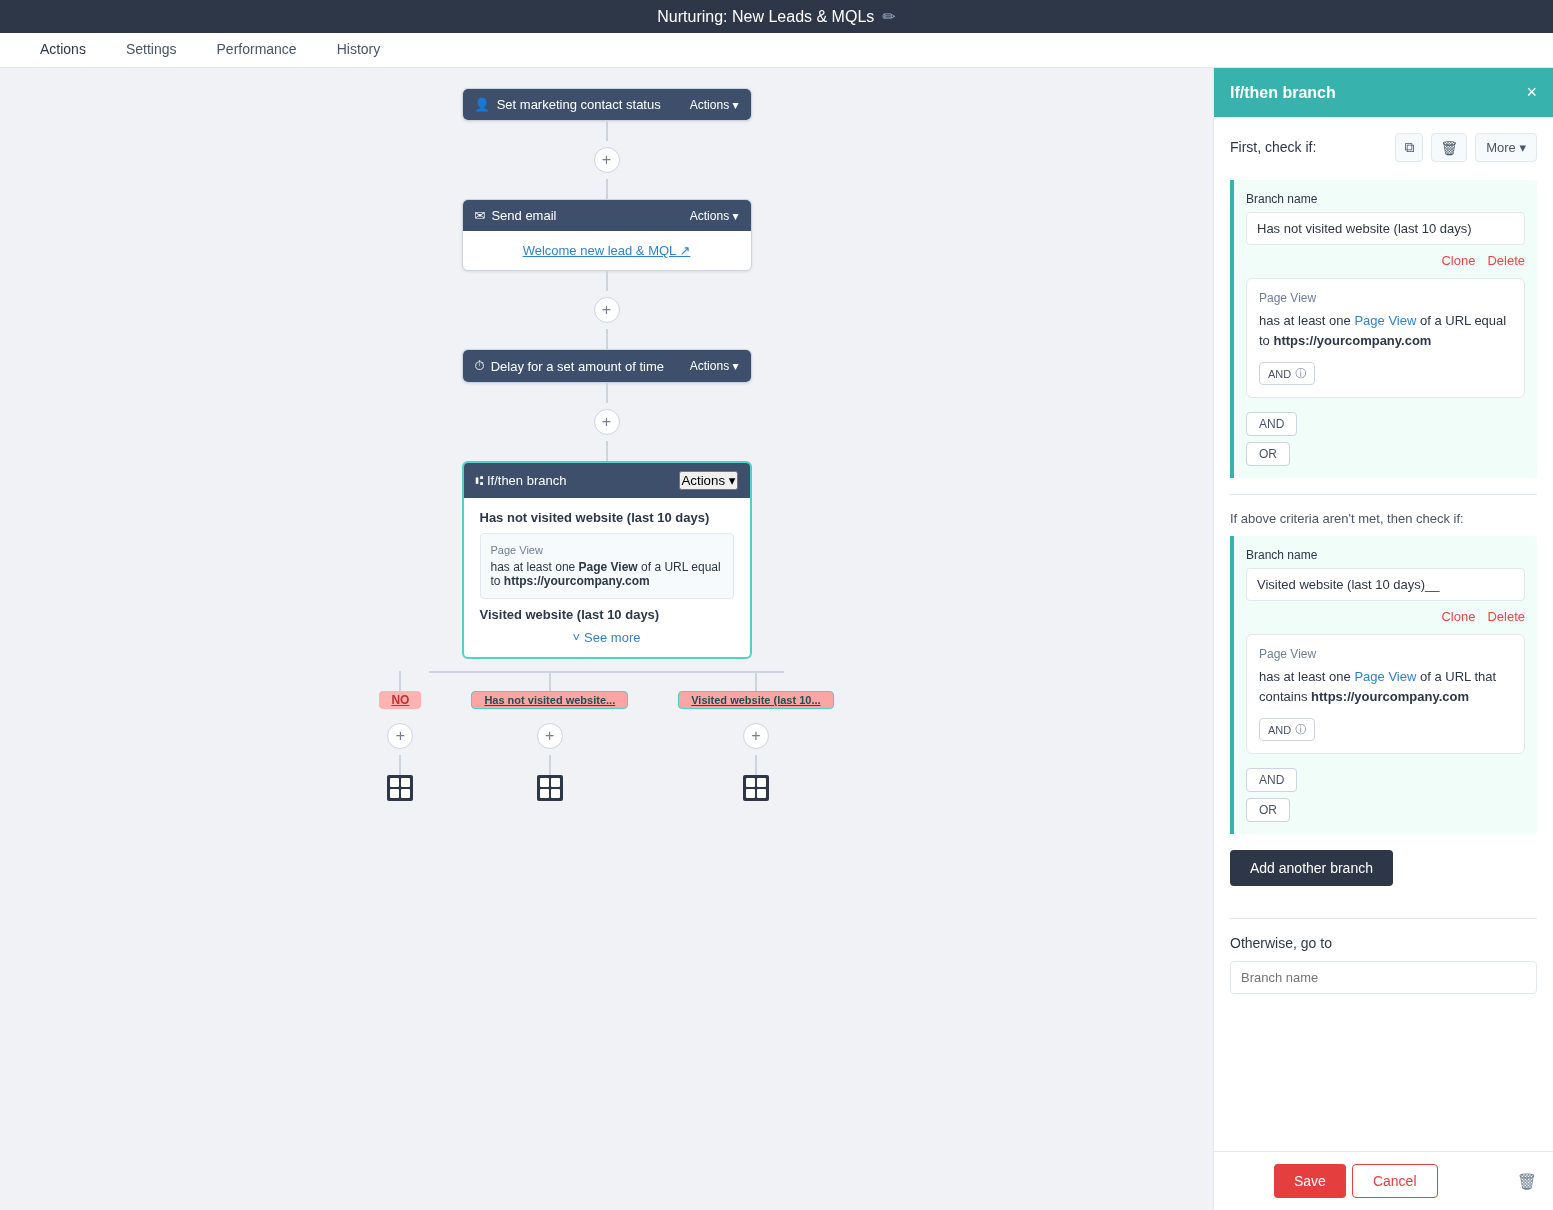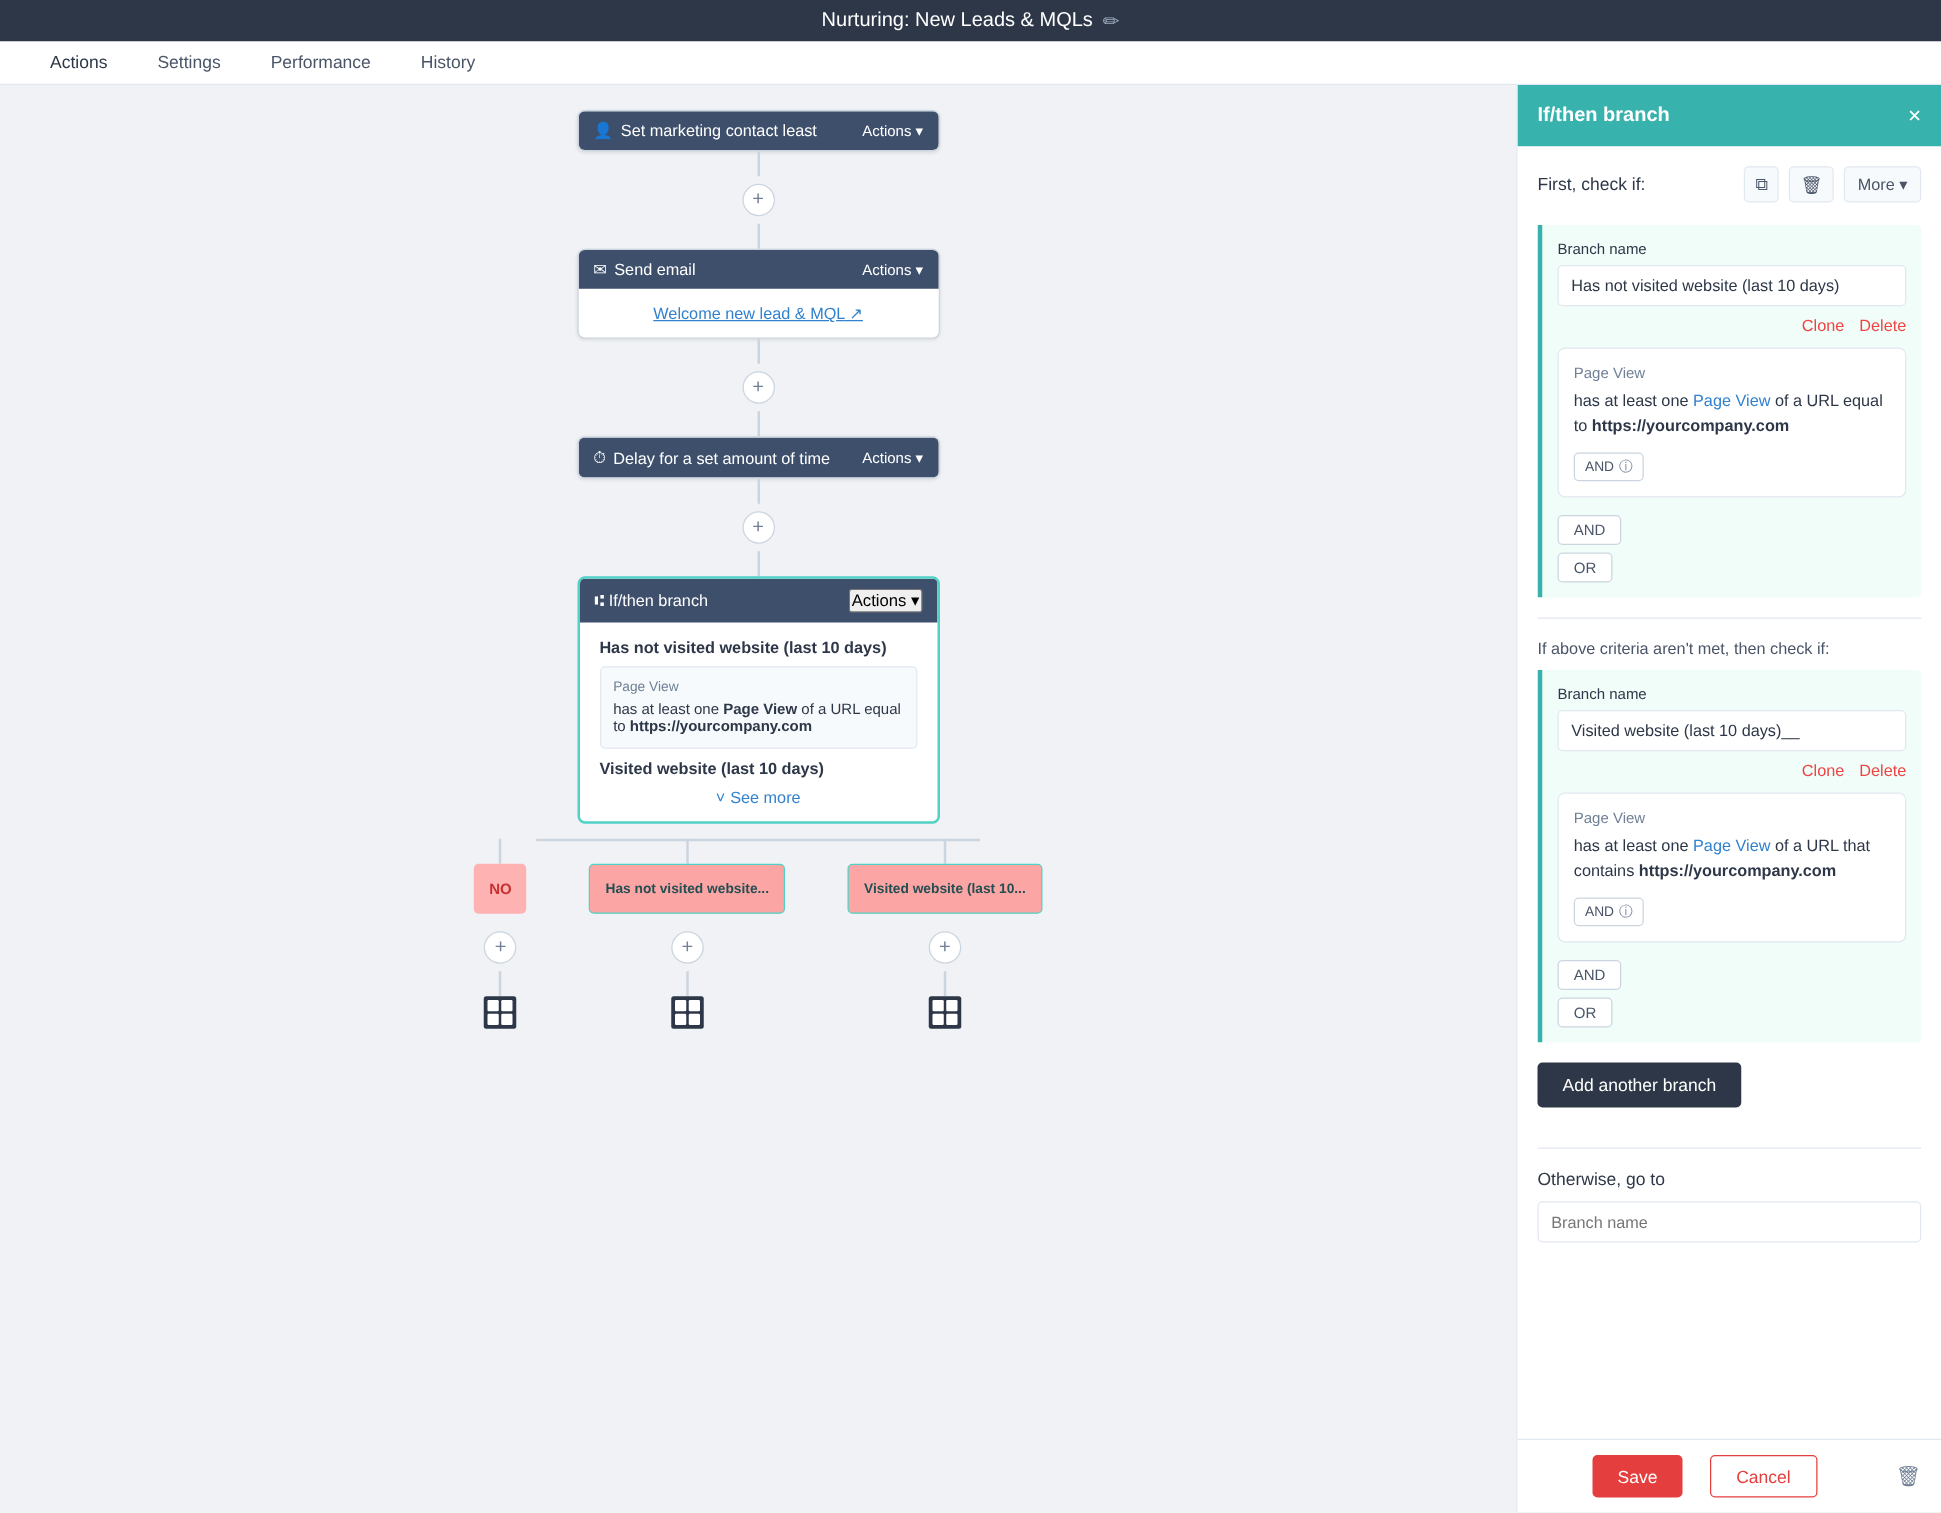--- a/index.html
+++ b/index.html
@@ -375,7 +375,7 @@
         <div class="node-header">
           <div class="header-left">
             <span>👤</span>
-            <span>Set marketing contact least</span>
+            <span>Set marketing contact status</span>
           </div>
           <button class="actions-btn">
             <span>Actions ▾</span>

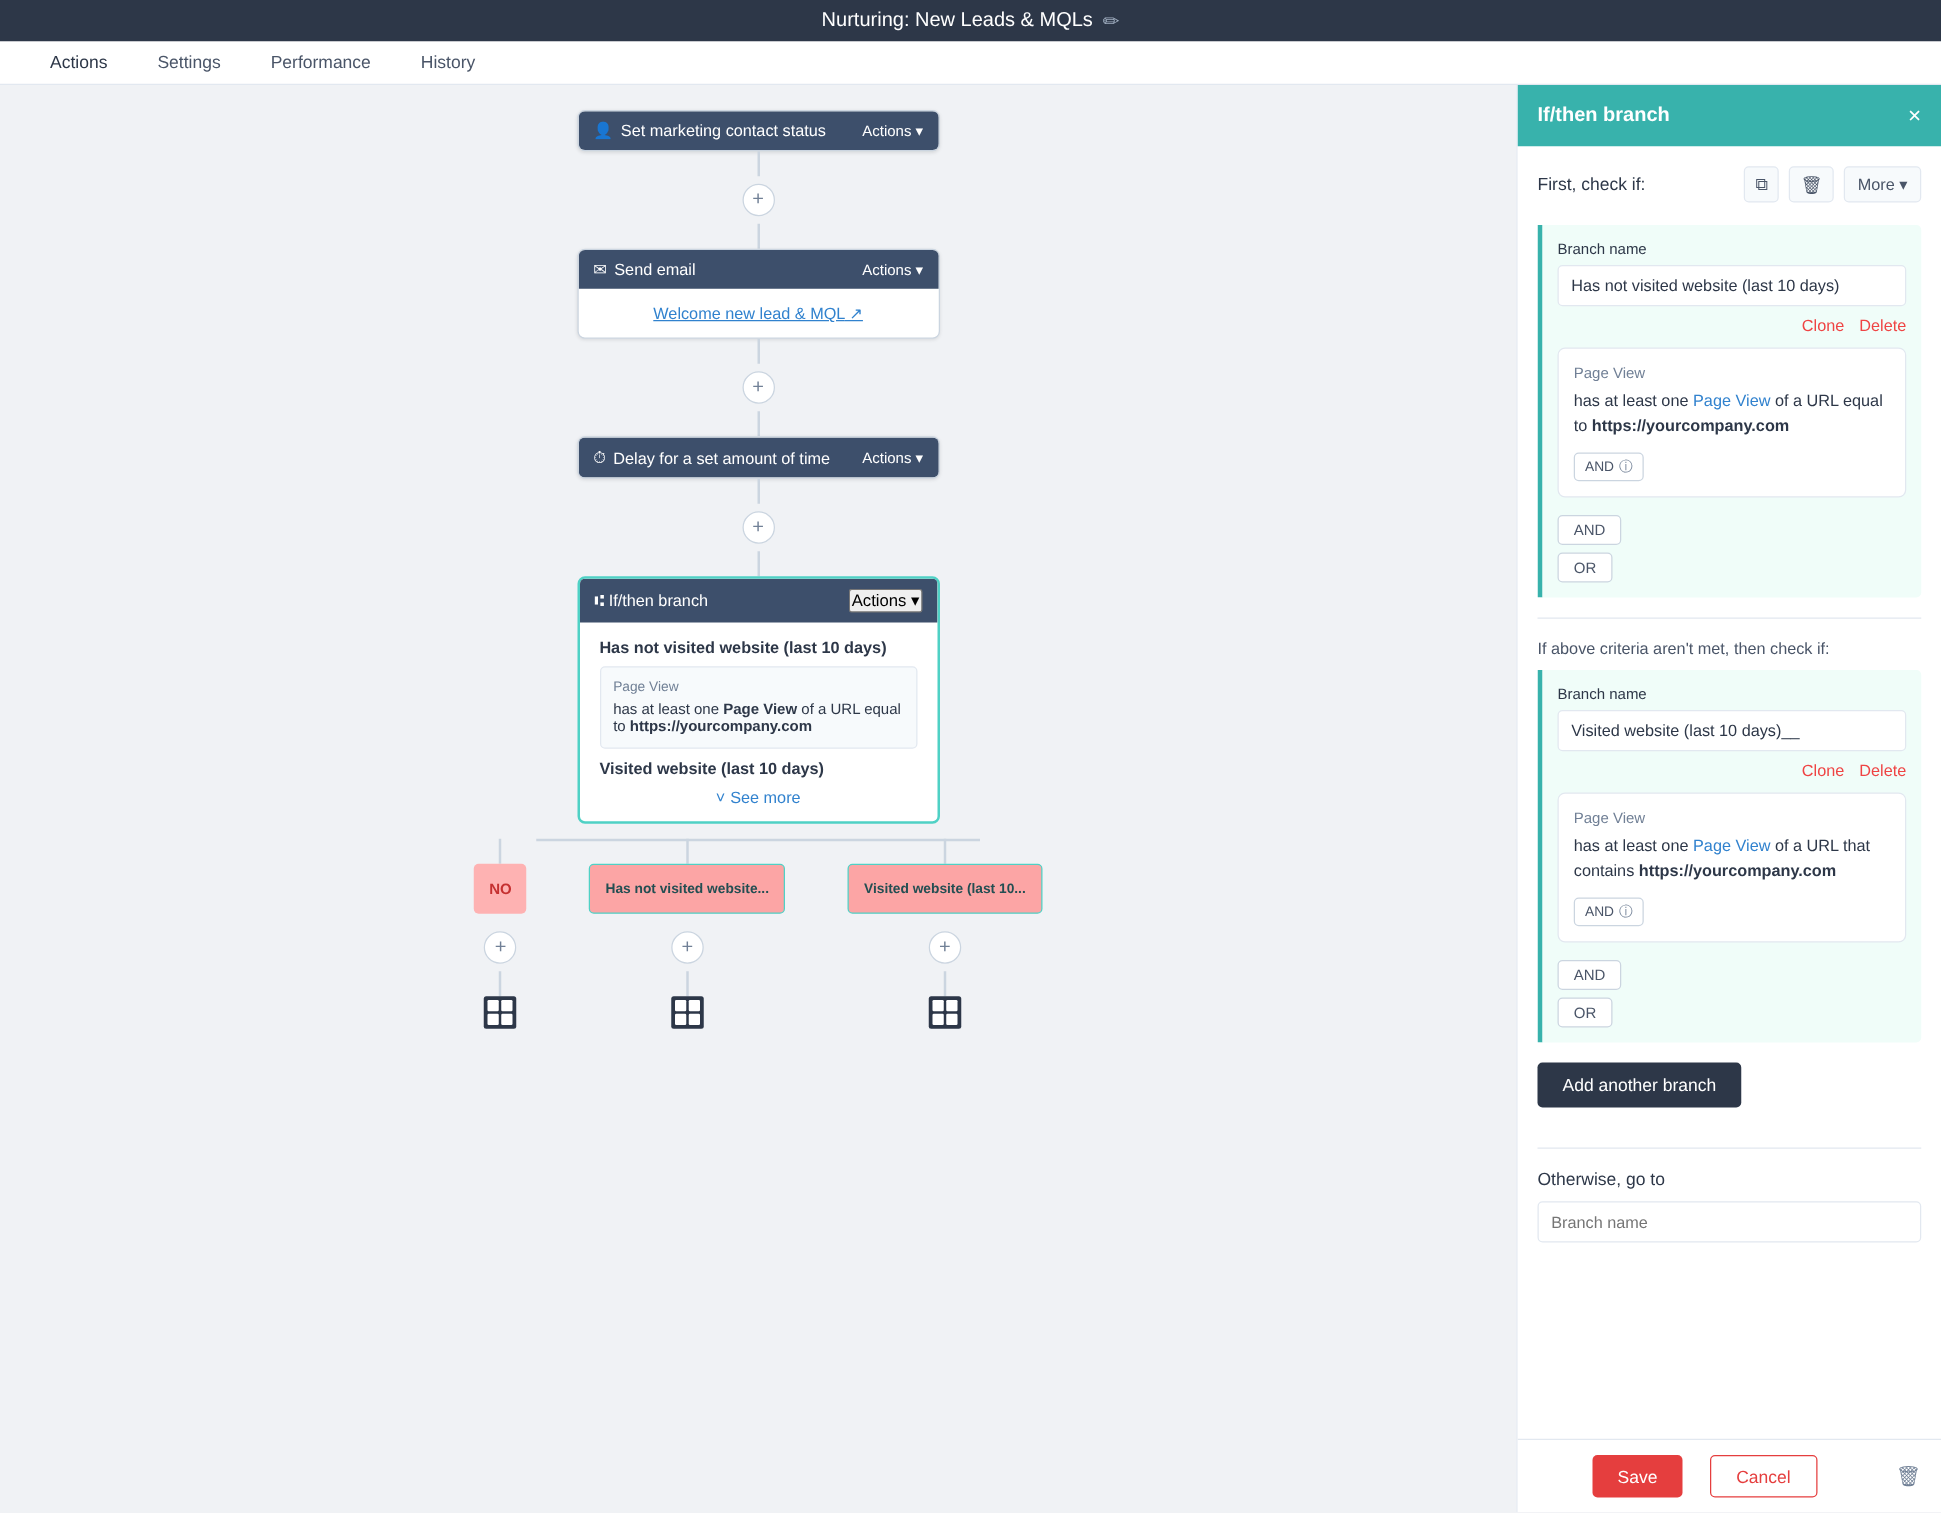--- a/index.html
+++ b/index.html
@@ -129,11 +129,12 @@
       align-items: center;
     }
     .branch-label {
-      padding: 13px 12px;
+      padding: 2px 12px;
       border-radius: 4px;
       font-size: 12px;
       font-weight: 600;
       margin-bottom: 8px;
+      text-decoration: underline;
     }
     .branch-label.no { background: #feb2b2; color: #c53030; }
     .branch-label.teal { background: #fca5a5; color: #234e52; border: 1px solid #4fd1c5; }

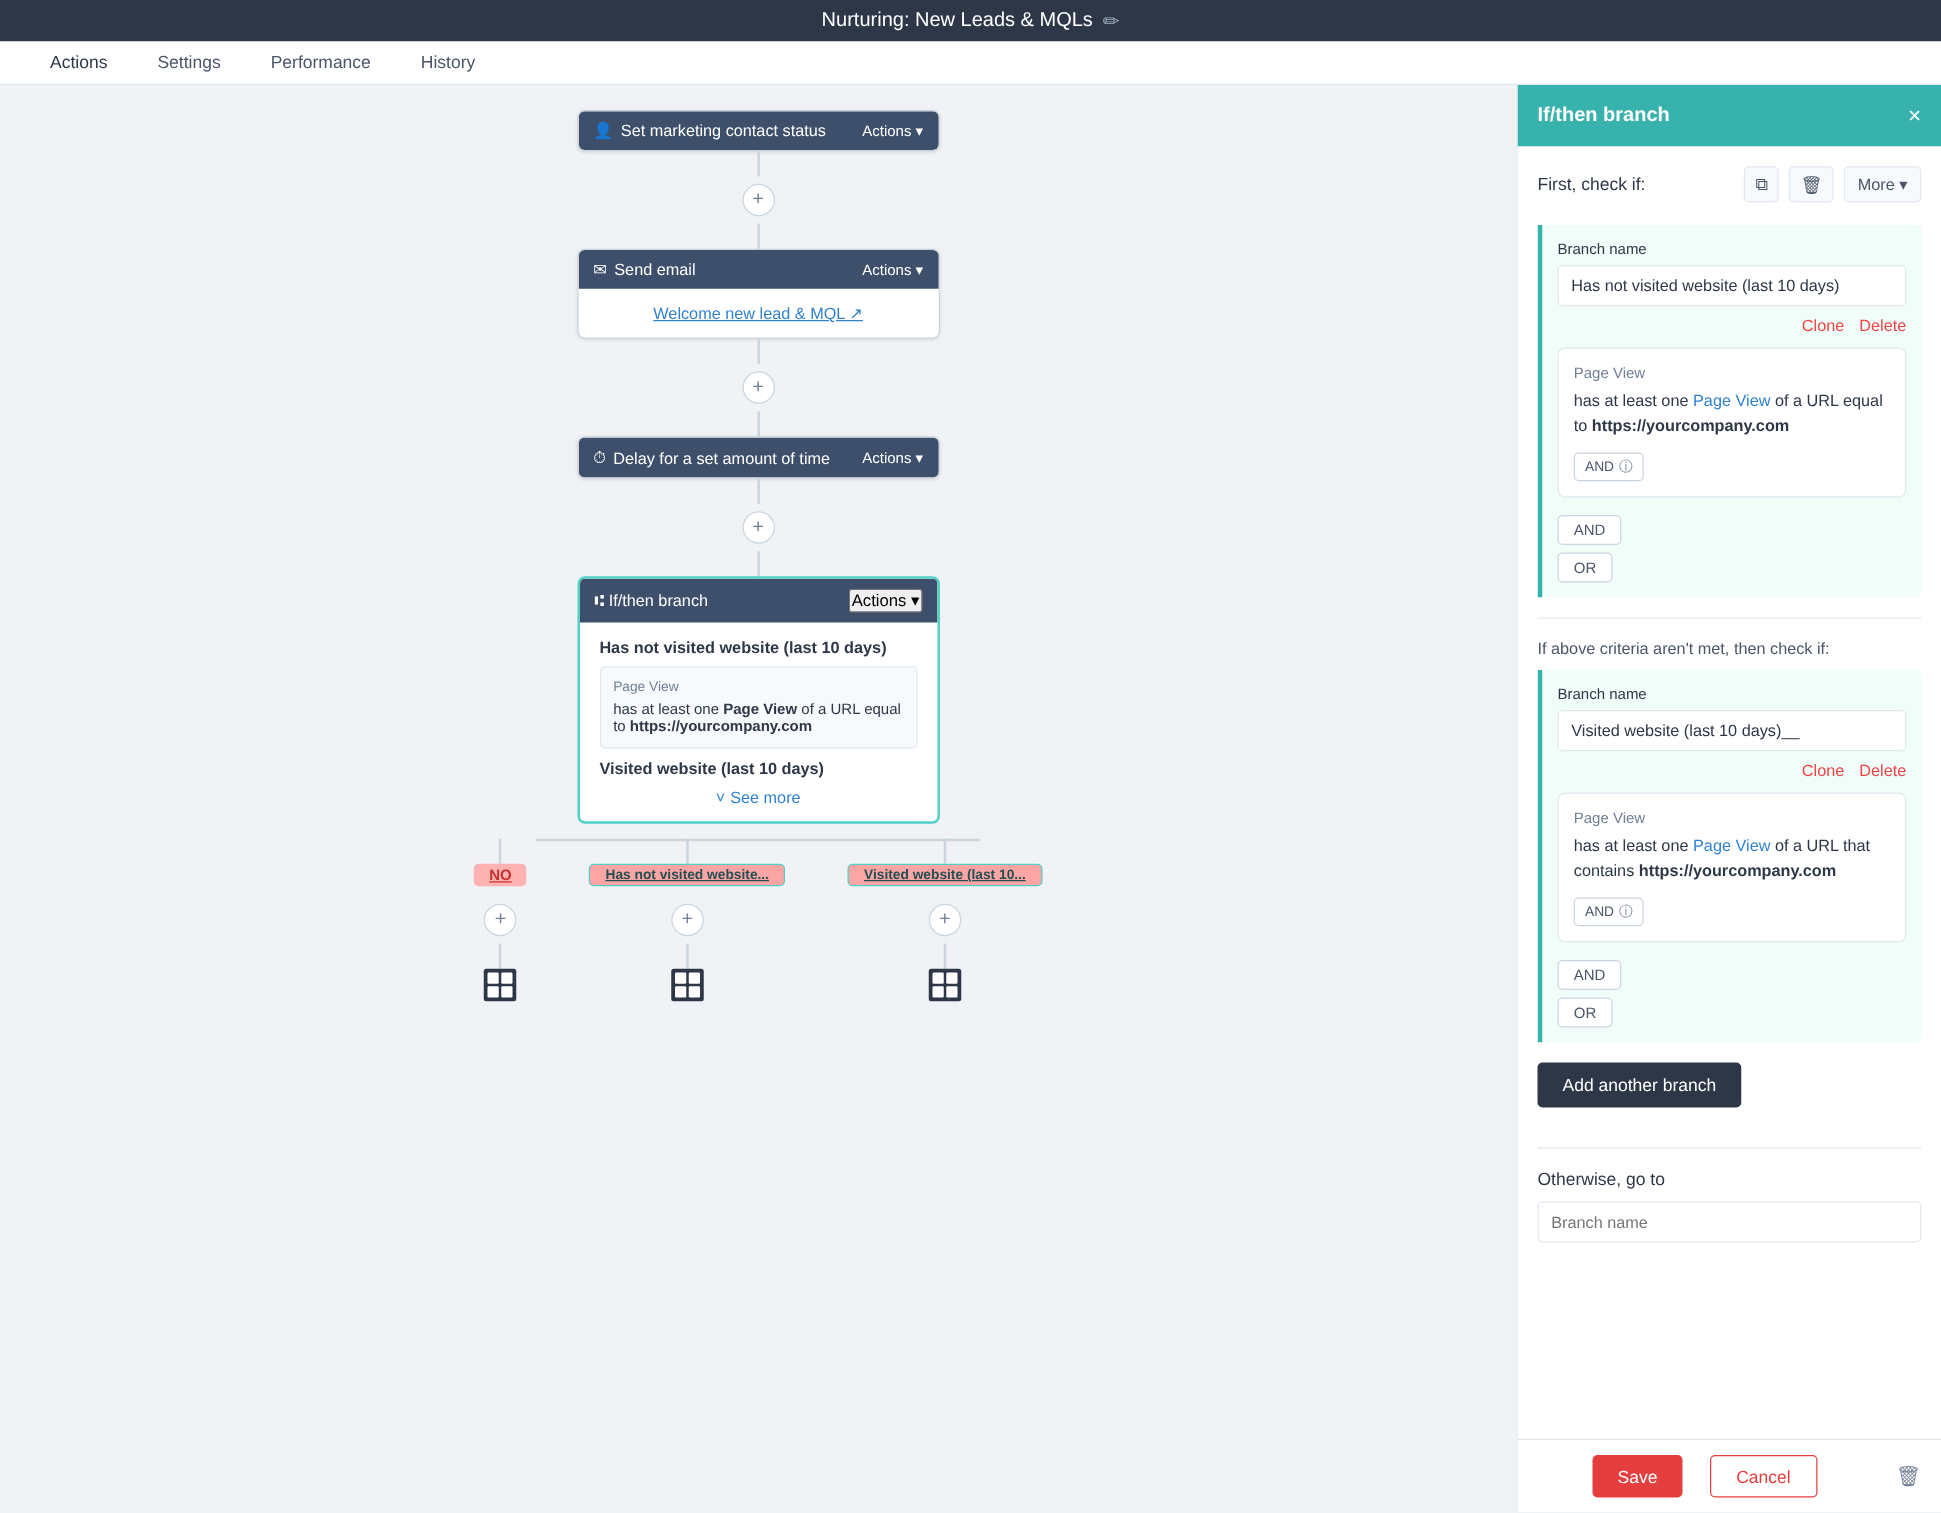--- a/index.html
+++ b/index.html
@@ -314,7 +314,7 @@
       align-items: center;
       justify-content: space-between;
     }
-    .footer-actions { display: flex; gap: 22px; padding-left: 44px; }
+    .footer-actions { display: flex; gap: 6px; padding-left: 44px; }
     .save-btn {
       background: #e53e3e;
       color: white;

